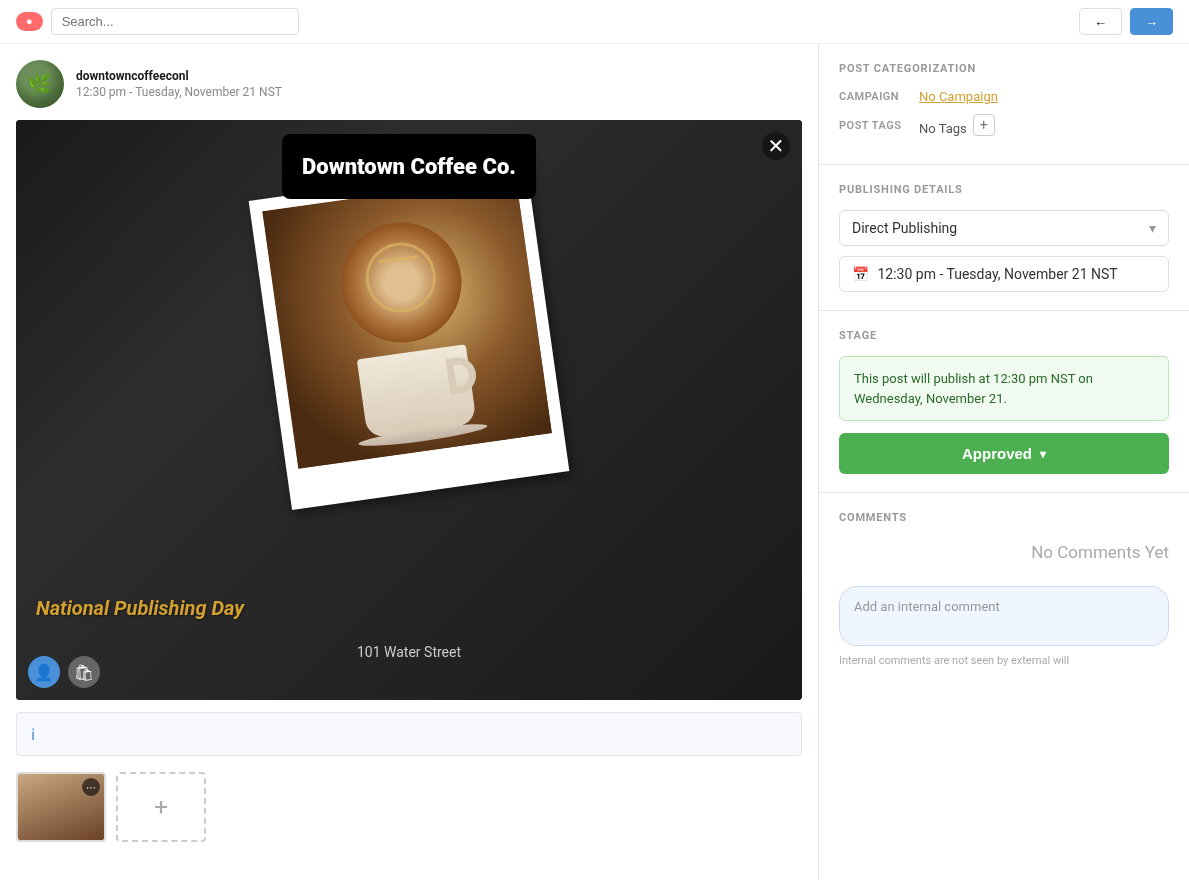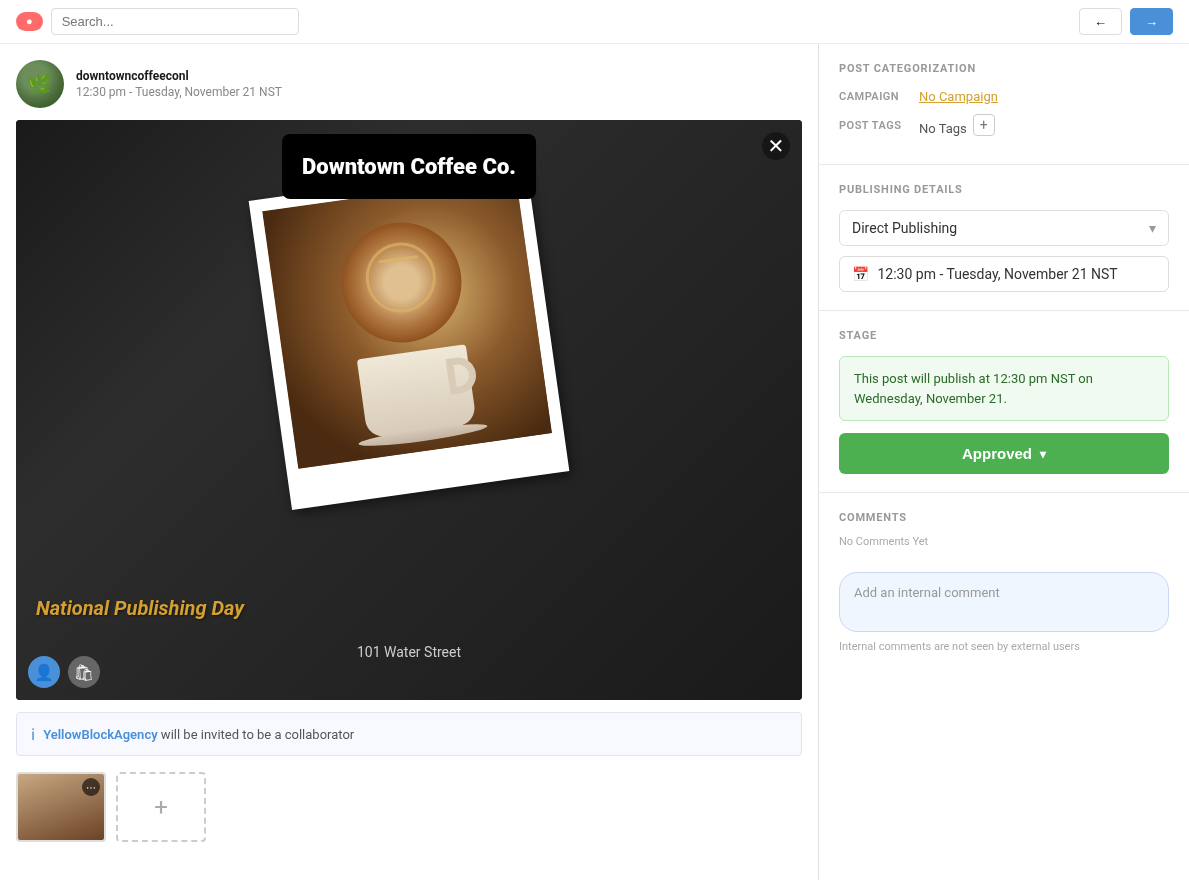--- a/index.html
+++ b/index.html
@@ -410,7 +410,7 @@
     }
 
     .comments-section .section-title {
-      margin-bottom: 3px;
+      margin-bottom: 10px;
     }
 
     .no-comments {

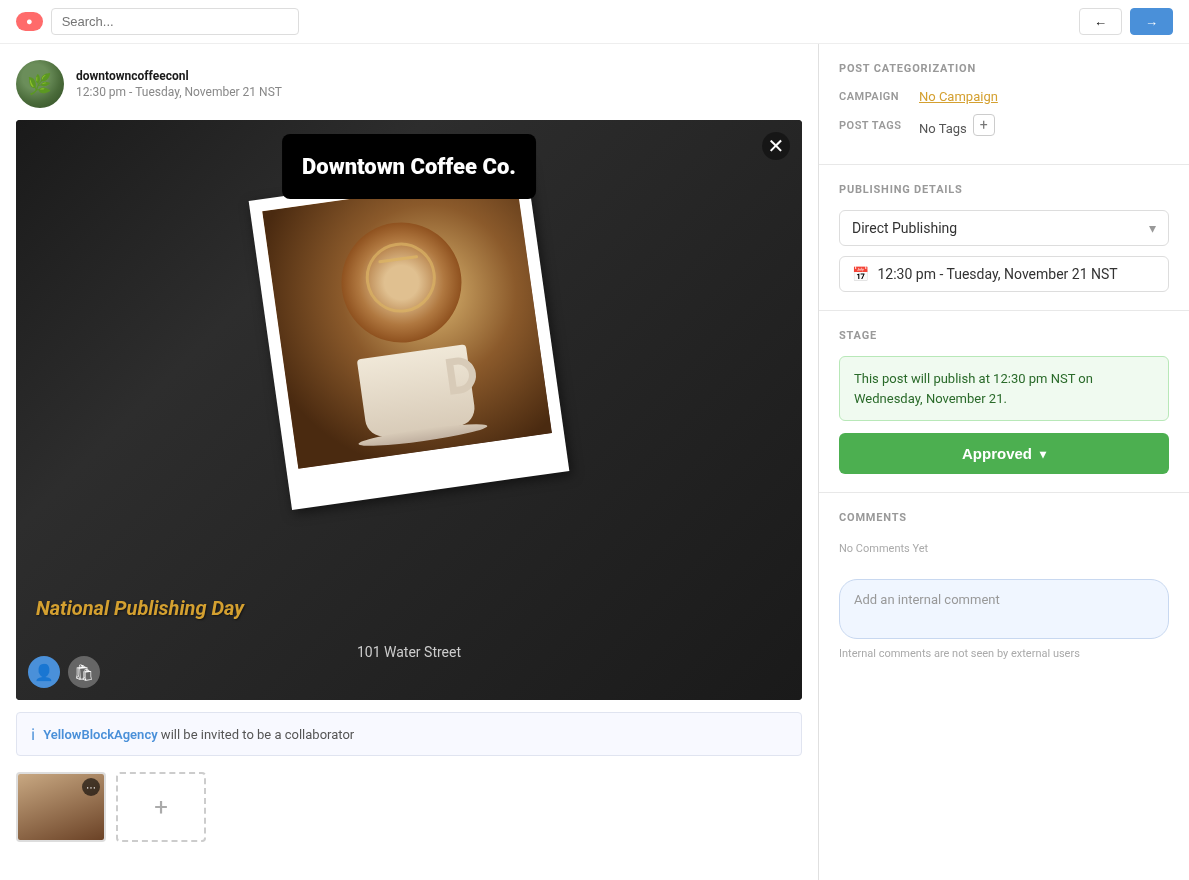--- a/index.html
+++ b/index.html
@@ -414,9 +414,9 @@
     }
 
     .no-comments {
-      text-align: left;
+      text-align: right;
       color: #aaa;
-      font-size: 11px;
+      font-size: 17px;
       margin-bottom: 16px;
       padding: 8px 0;
     }

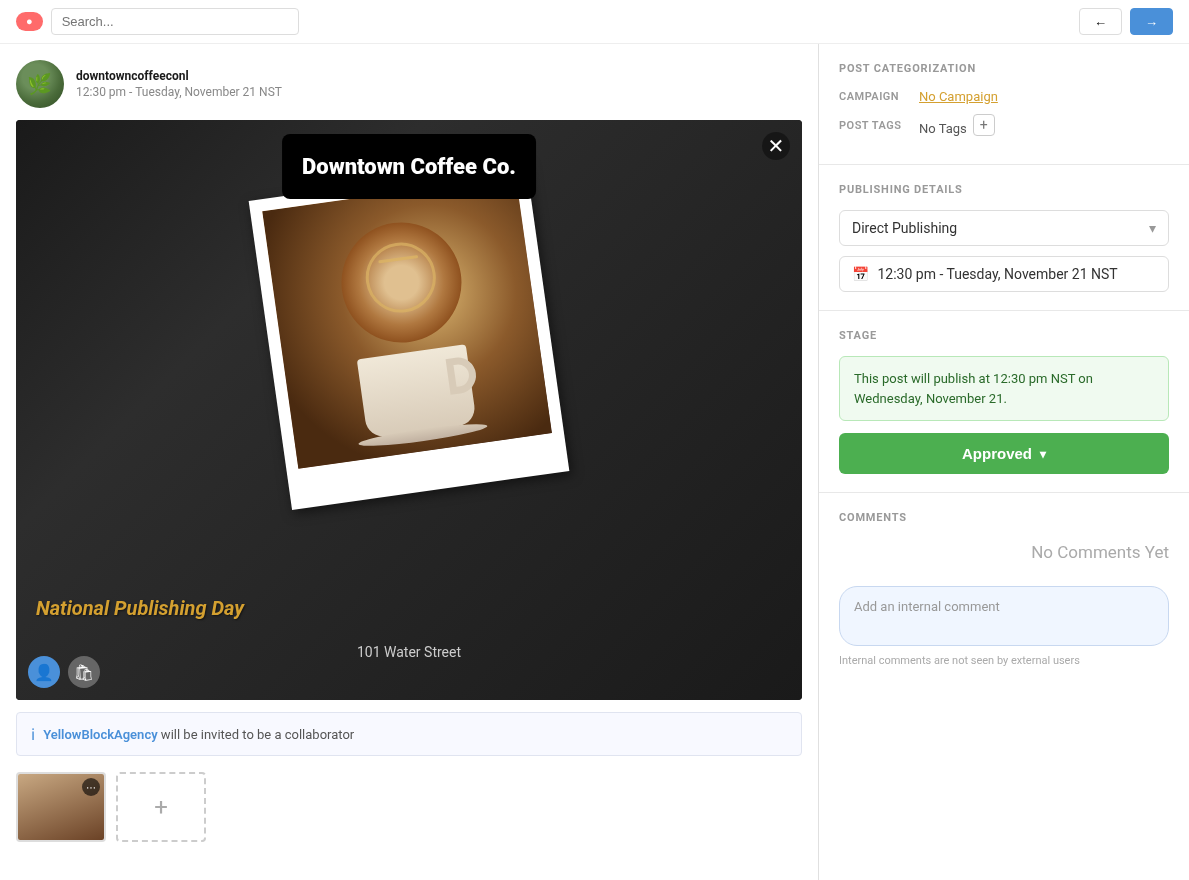--- a/index.html
+++ b/index.html
@@ -659,7 +659,7 @@
         <div class="comment-input-placeholder">Add an internal comment</div>
       </div>
 
-      <div class="comment-hint">Internal comments are not seen by external users</div>
+      <div class="comment-hint">Internal comments are not seen by external will</div>
     </div>
 
   </div>

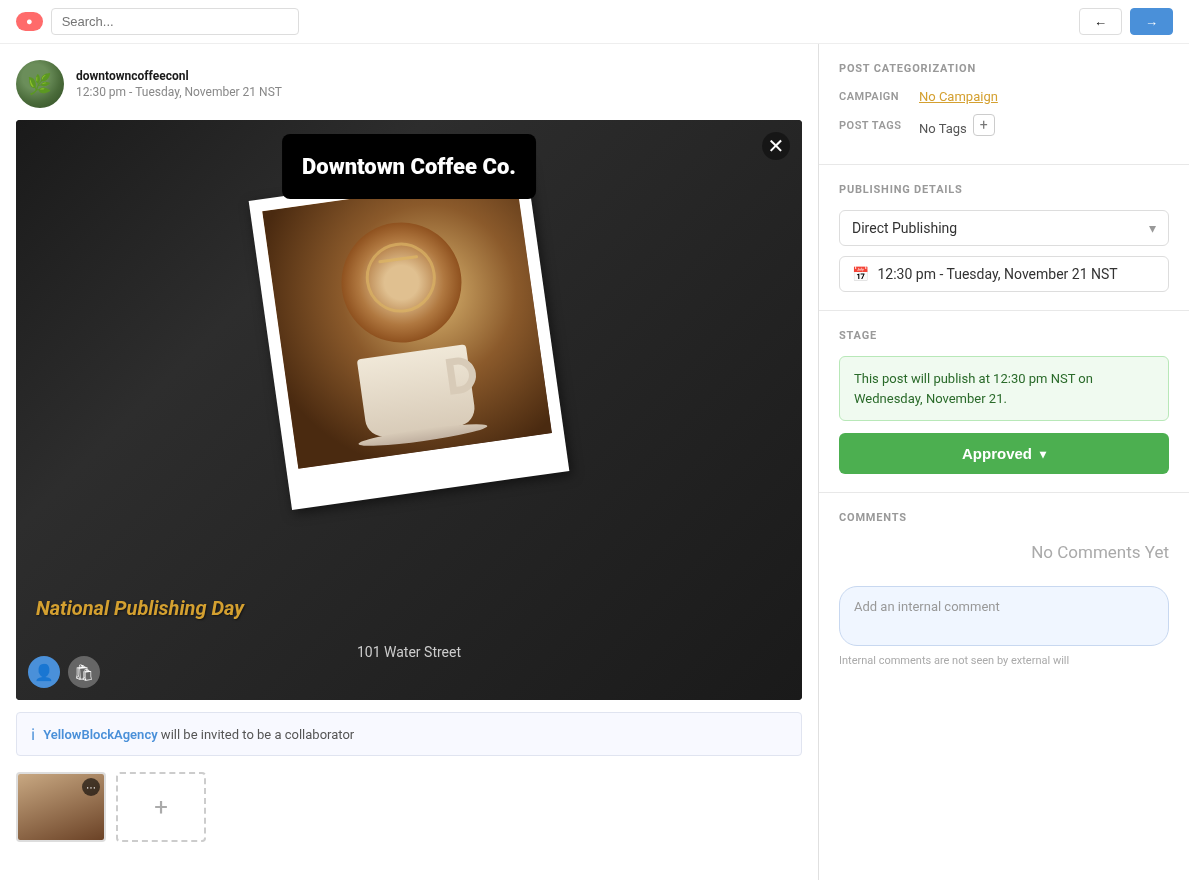--- a/index.html
+++ b/index.html
@@ -587,10 +587,6 @@
 
     <div class="collab-notice">
       <span class="info-icon">ℹ</span>
-      <span>
-        <span class="agency-name">YellowBlockAgency</span>
-        <span> will be invited to be a collaborator</span>
-      </span>
     </div>
 
     <div class="thumbnails-row">

